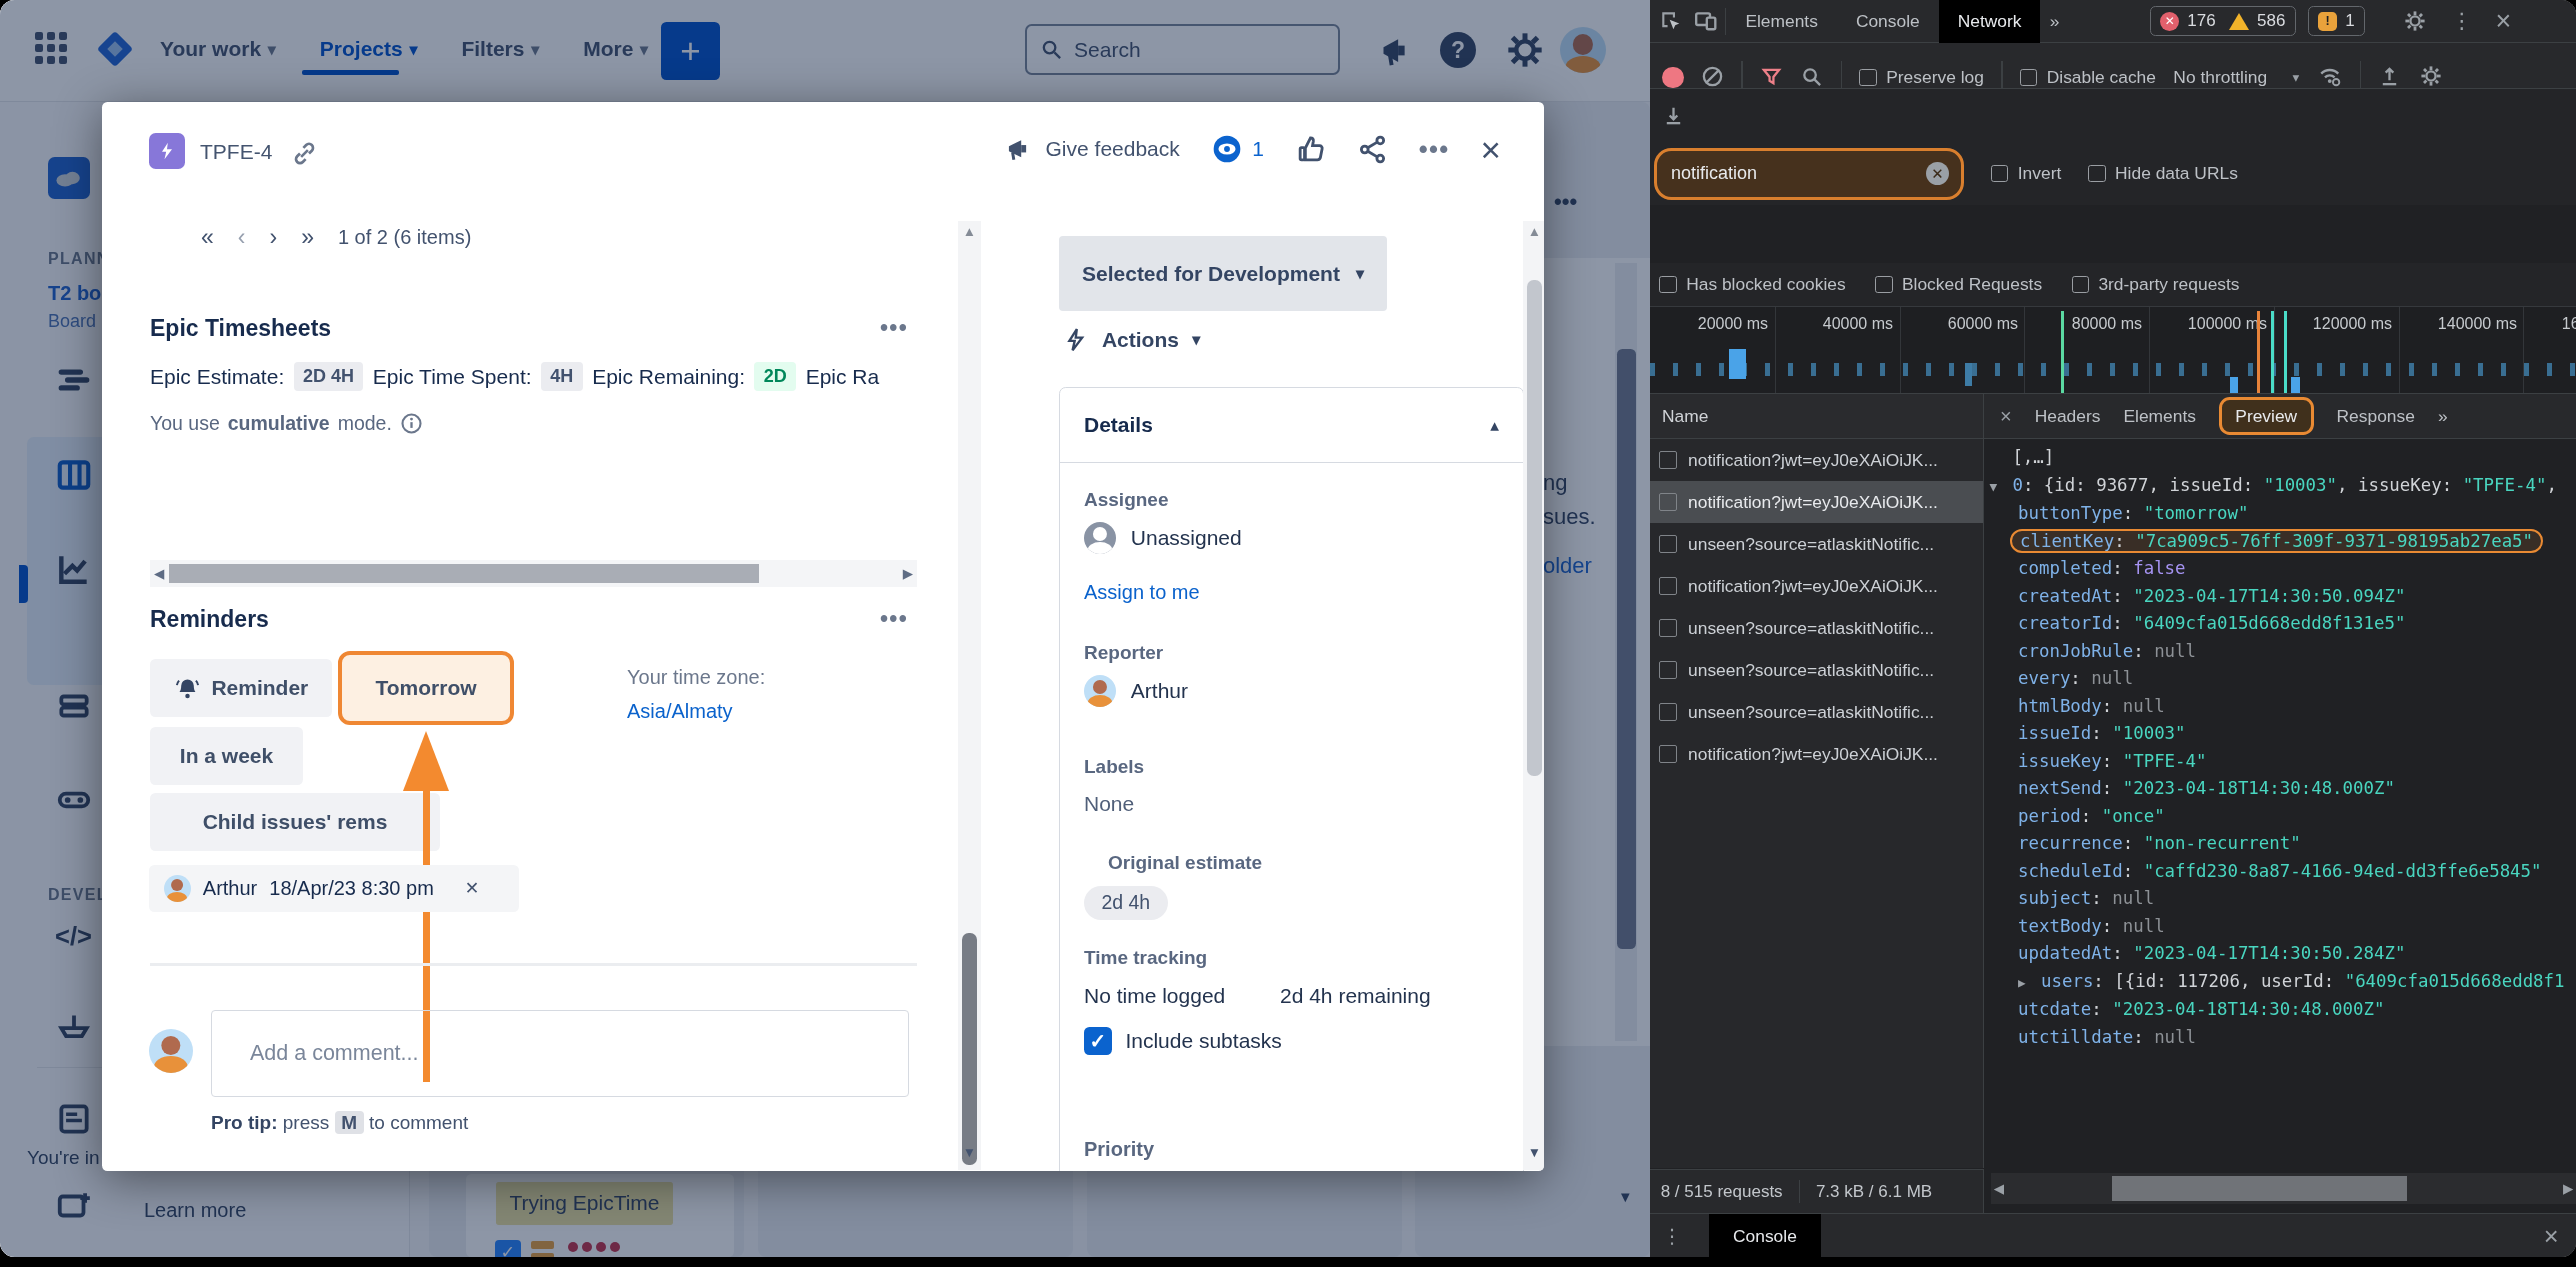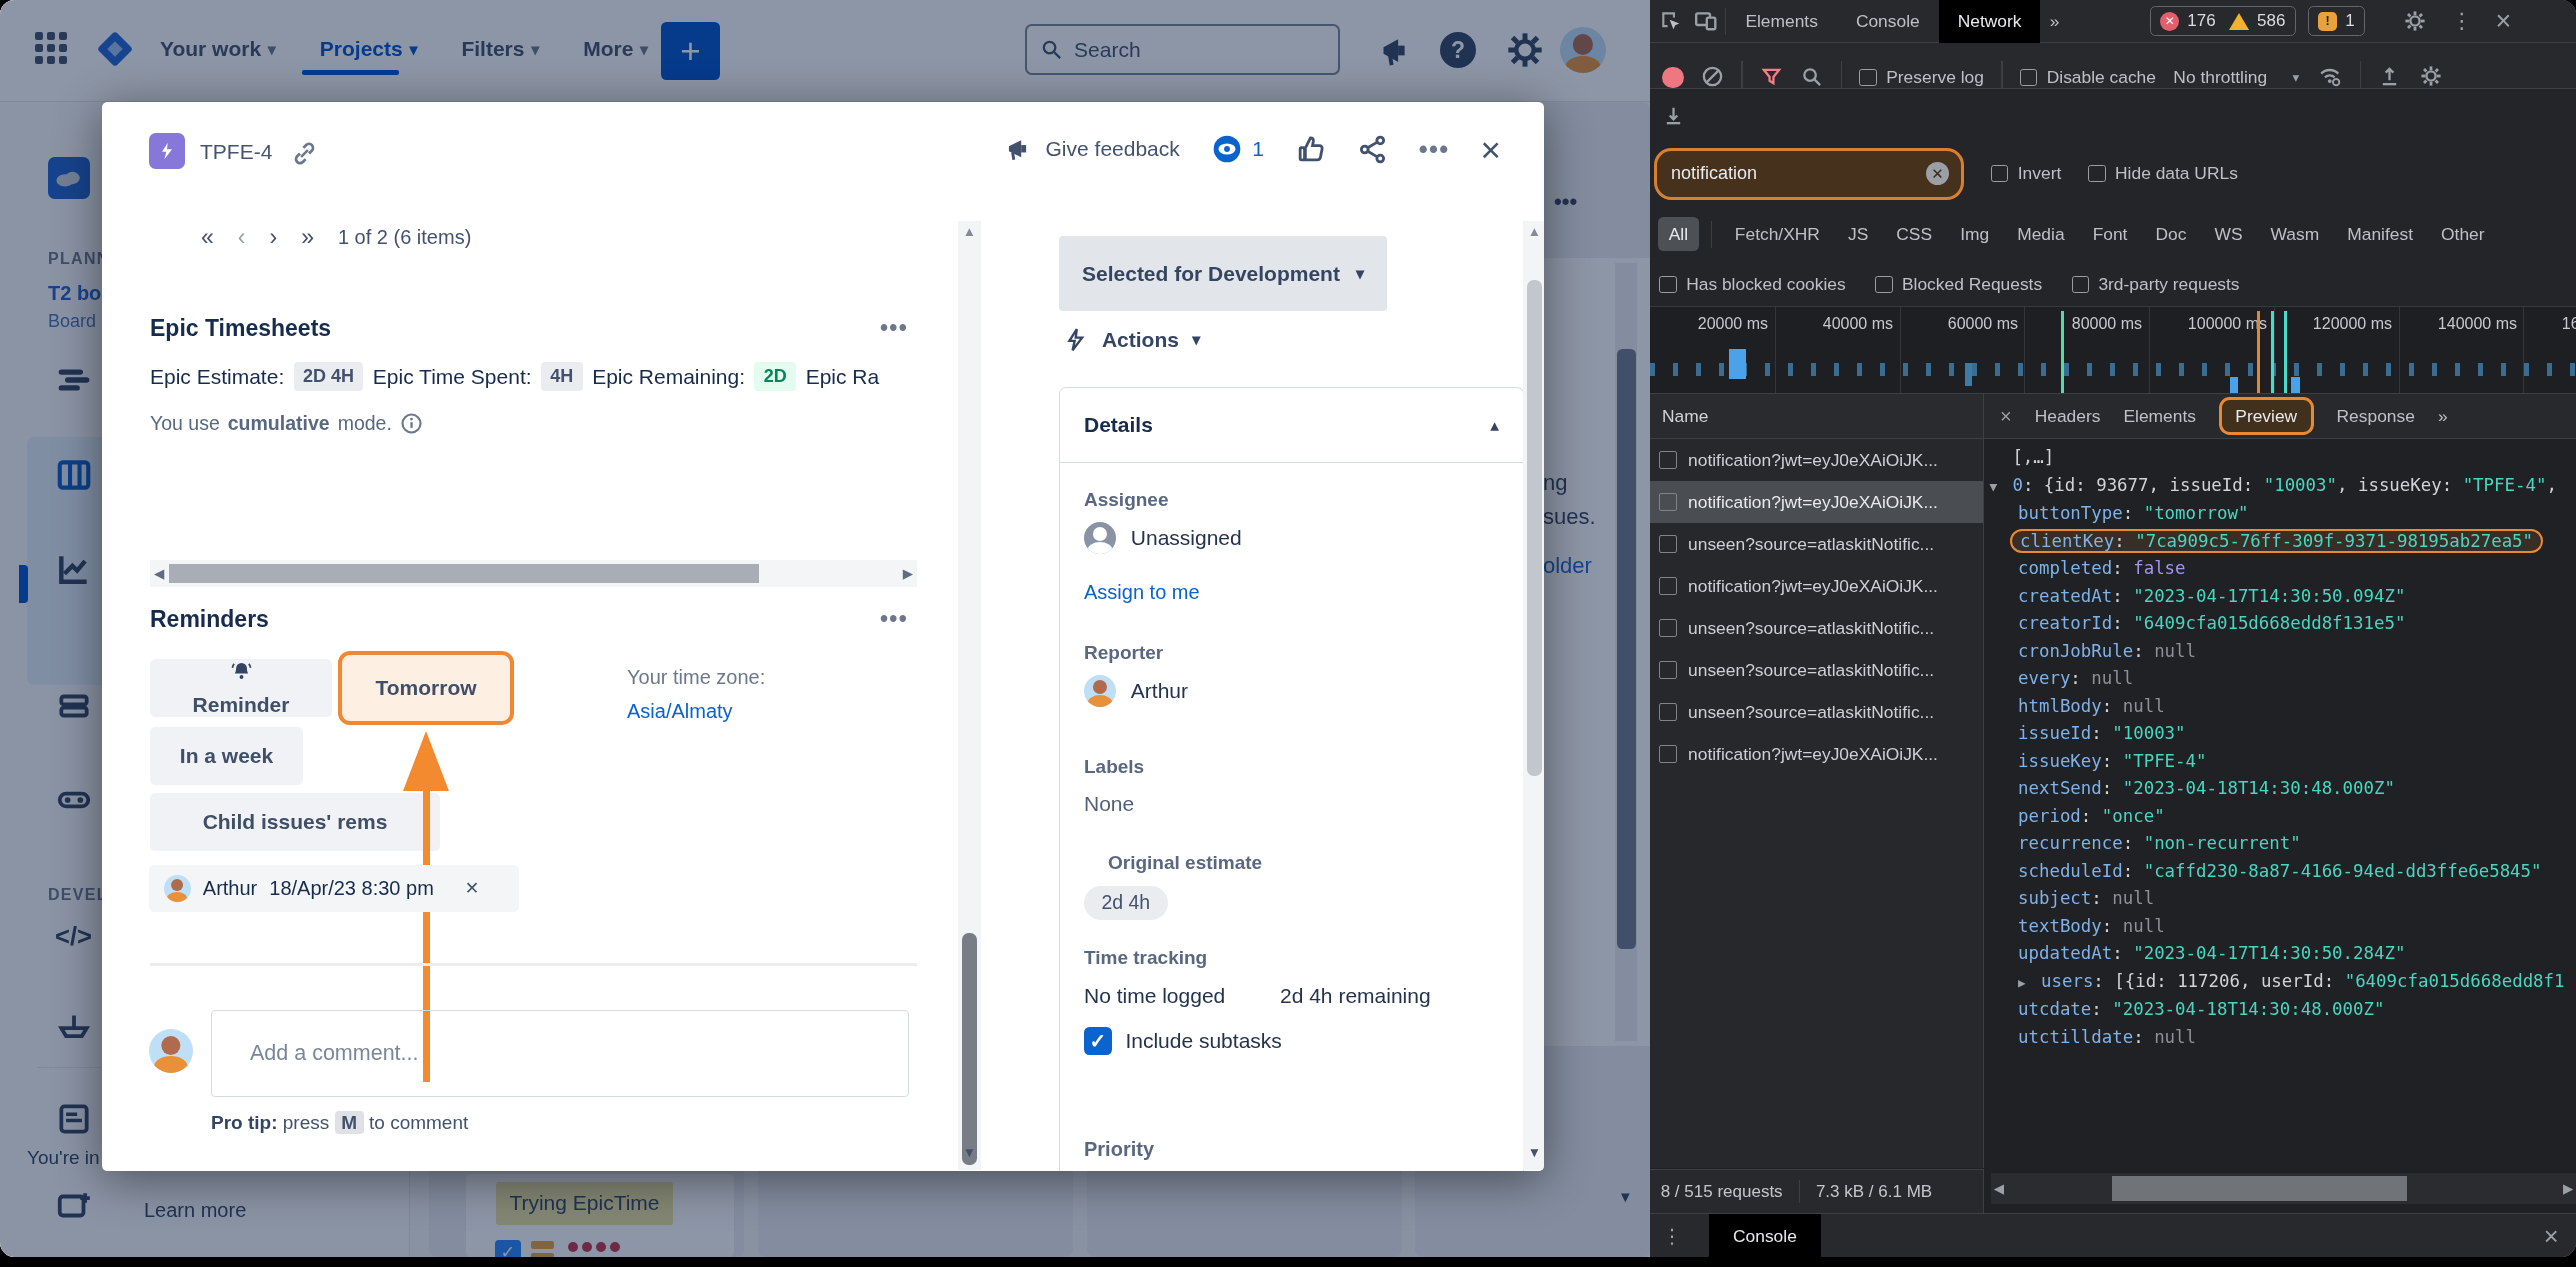--- a/index.html
+++ b/index.html
@@ -633,21 +633,6 @@
       </span>
     </div>
 
-    <div class="dt-row dt-chiprow" id="dt-chips">
-          <span class="chip sel">All</span>
-          <span class="chip-div"></span>
-          <span class="chip">Fetch/XHR</span>
-          <span class="chip">JS</span>
-          <span class="chip">CSS</span>
-          <span class="chip">Img</span>
-          <span class="chip">Media</span>
-          <span class="chip">Font</span>
-          <span class="chip">Doc</span>
-          <span class="chip">WS</span>
-          <span class="chip">Wasm</span>
-          <span class="chip">Manifest</span>
-          <span class="chip">Other</span>
-        </div>
 
     <div class="dt-row dt-cookierow" id="dt-blocked">
           <span class="dt-label">

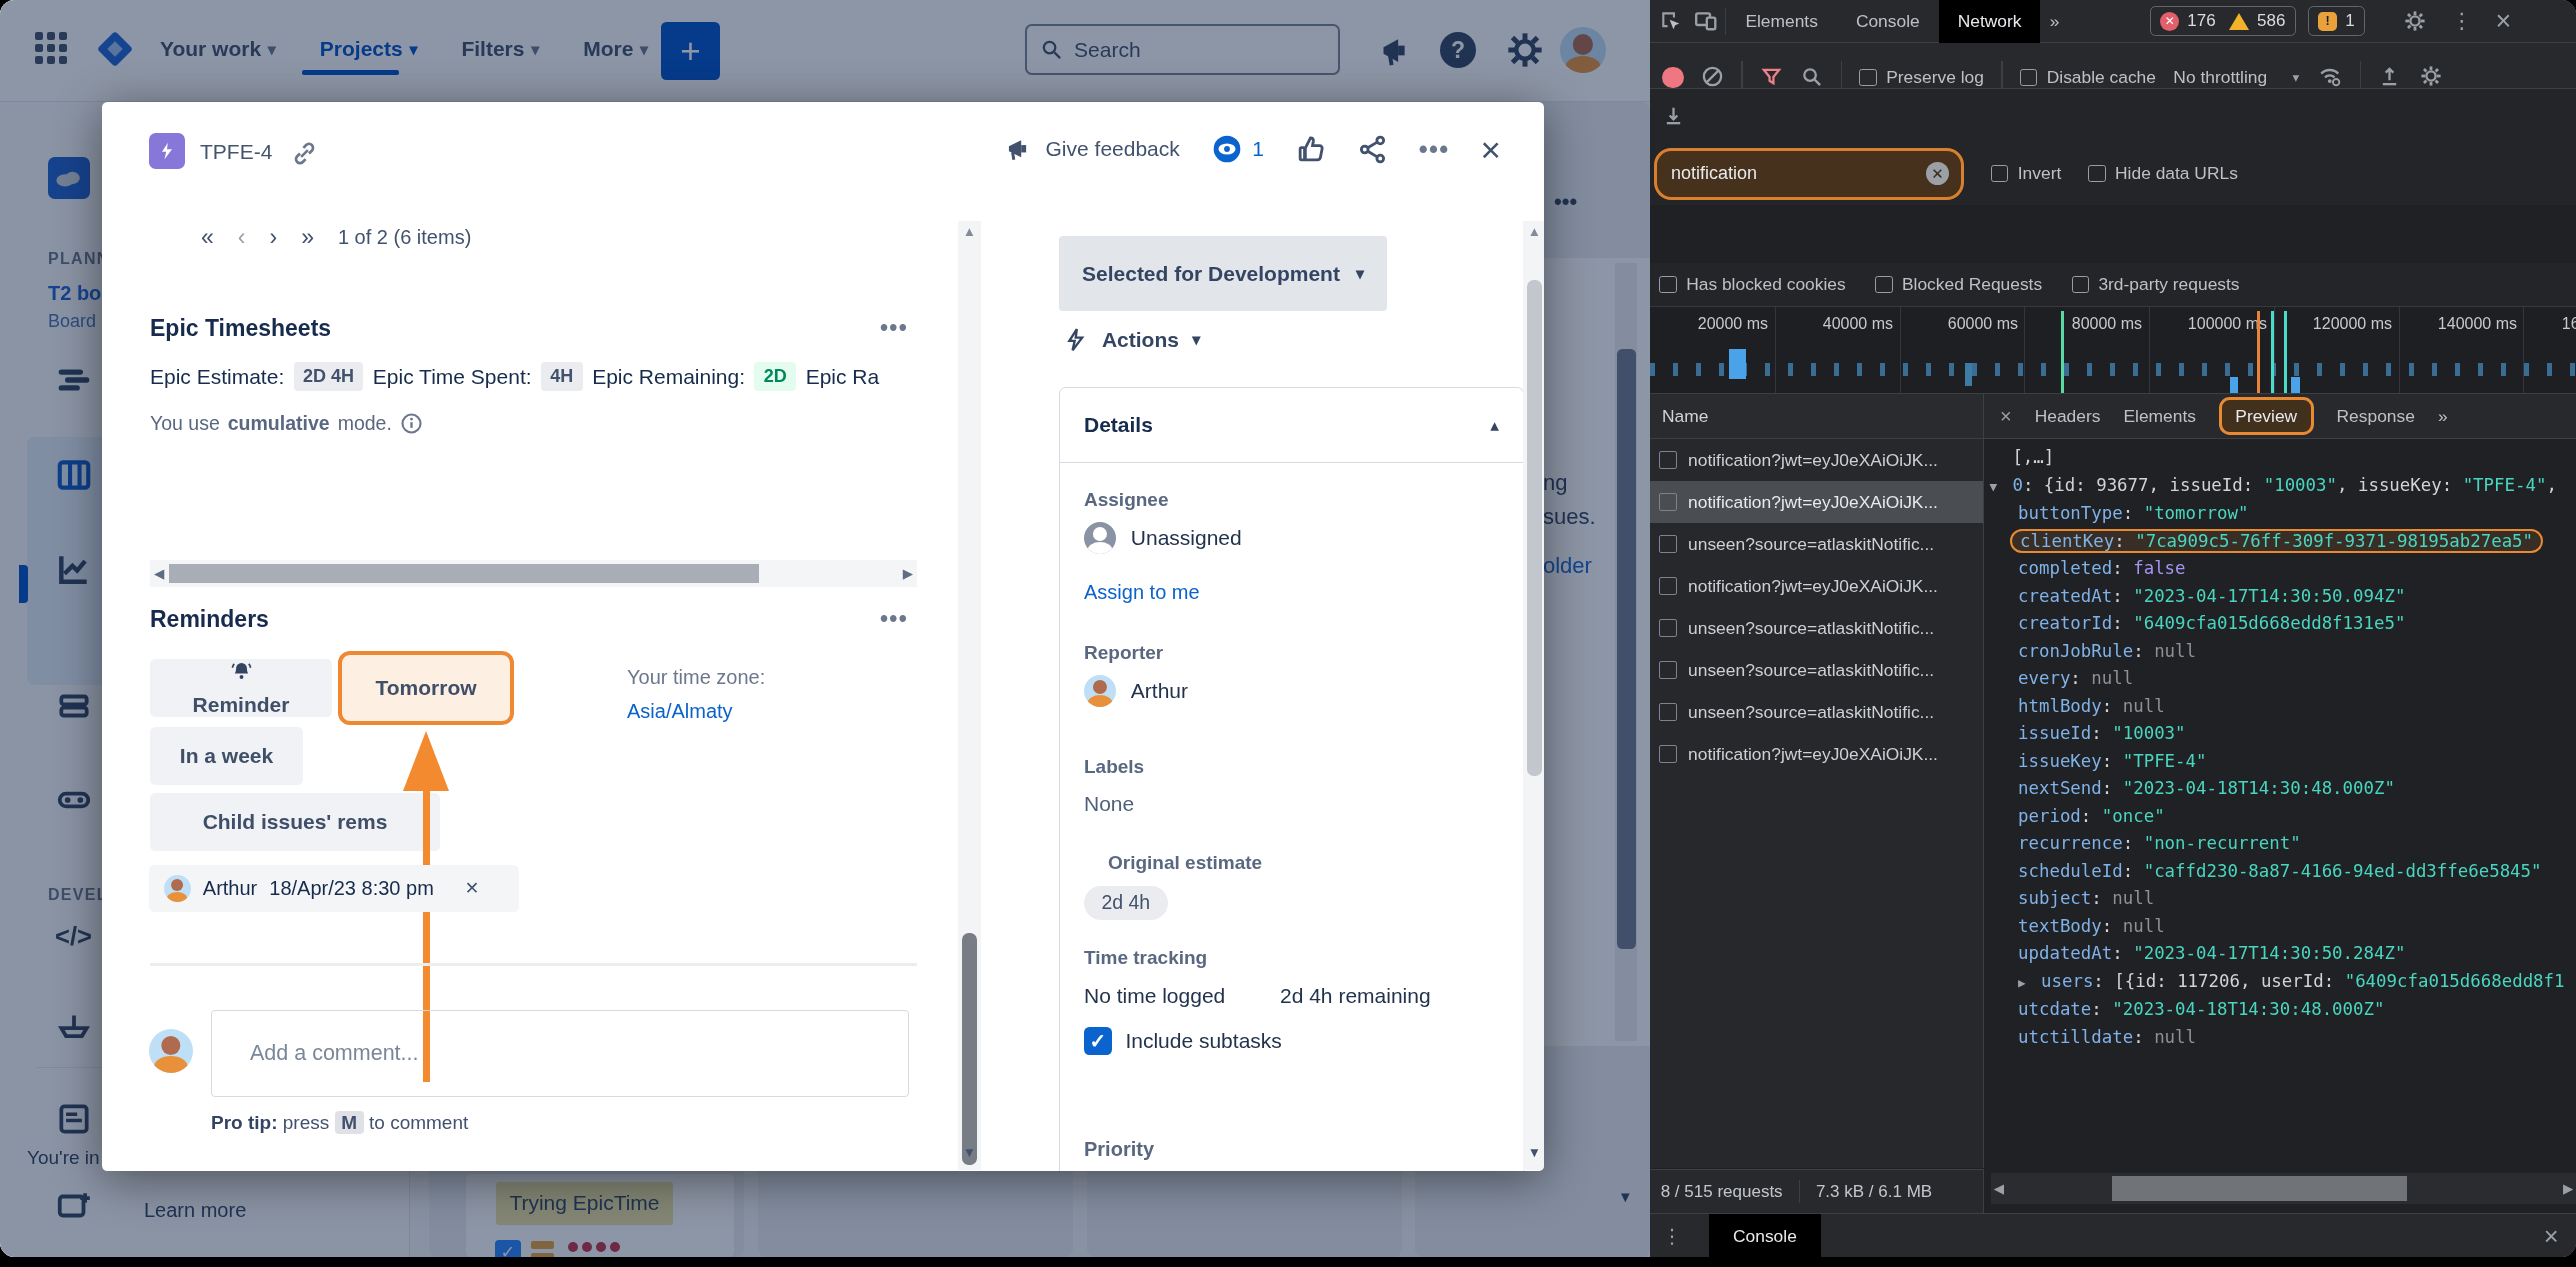--- a/index.html
+++ b/index.html
@@ -64,7 +64,7 @@
   .hscroll{position:absolute;left:48px;top:458px;width:767px;height:27px;background:#f4f5f7;display:flex;align-items:center;}
   .hscroll .thumb{position:absolute;left:19px;top:4px;width:590px;height:19px;background:#a9adb5;}
   .rem-btn{background:#f1f2f5;border-radius:5.4px;color:#3f4f68;font-weight:600;font-size:21px;display:flex;align-items:center;
-           justify-content:center;gap:10.7px;position:absolute;flex-direction:column;}
+           justify-content:center;gap:10.7px;position:absolute;}
   .tom-ring{position:absolute;left:236px;top:549px;width:176px;height:74px;border:4.7px solid #ef8733;border-radius:12px;
             box-sizing:border-box;background:#fdf0e2;display:flex;align-items:center;justify-content:center;}
   .tz-label{font-size:20px;color:#6b778c;}

